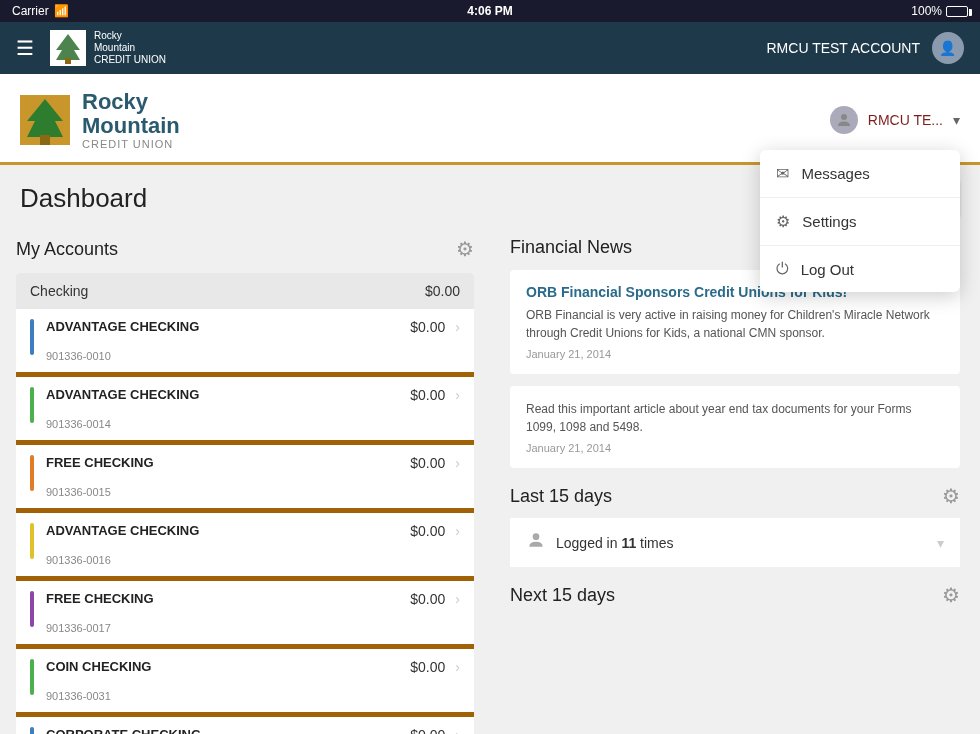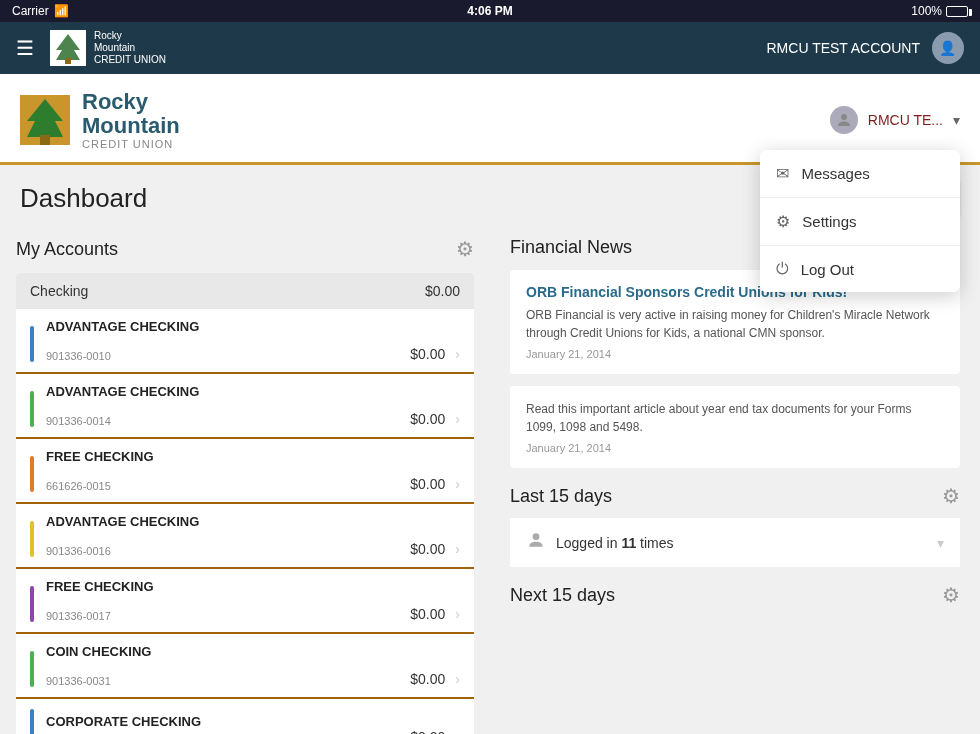--- a/index.html
+++ b/index.html
@@ -89,9 +89,9 @@
     }
     .account-row {
       display: flex;
-      align-items: flex-end;
+      align-items: flex-start;
       padding: 10px 14px;
-      border-bottom: 2px solid #a16207;
+      border-bottom: 5px solid #a16207;
       cursor: pointer;
       background: white;
     }

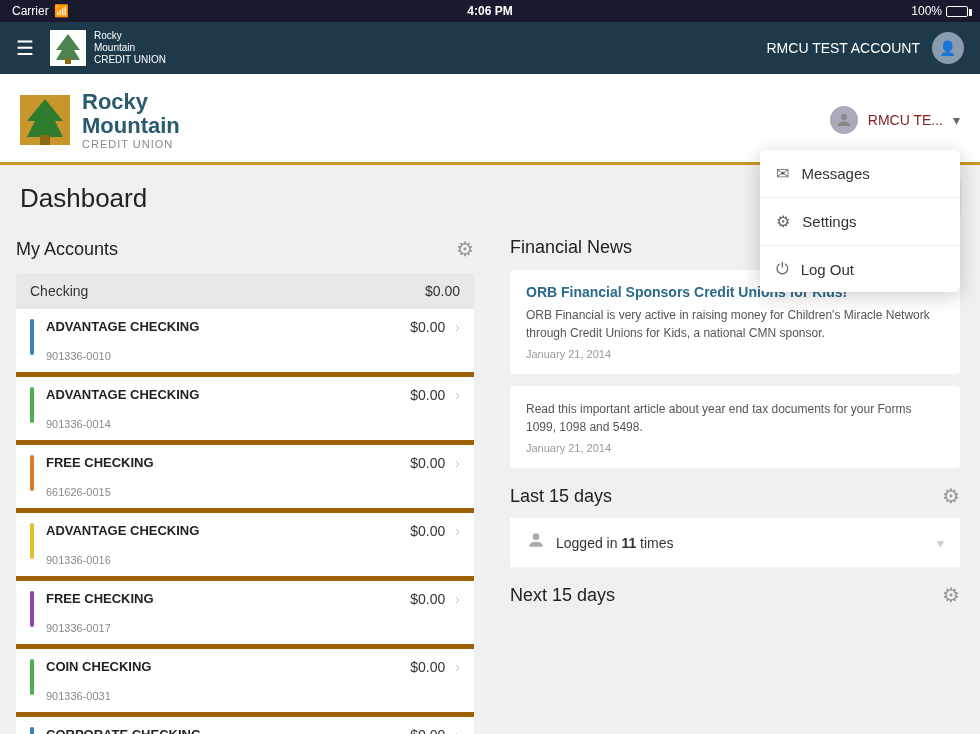--- a/index.html
+++ b/index.html
@@ -282,7 +282,7 @@
       <div class="account-color-bar" style="background:#e07b2a;"></div>
       <div class="account-info">
         <div class="account-name">FREE CHECKING</div>
-        <div class="account-number">661626-0015</div>
+        <div class="account-number">901336-0015</div>
       </div>
       <span class="account-amount">$0.00</span>
       <span class="account-chevron">›</span>

